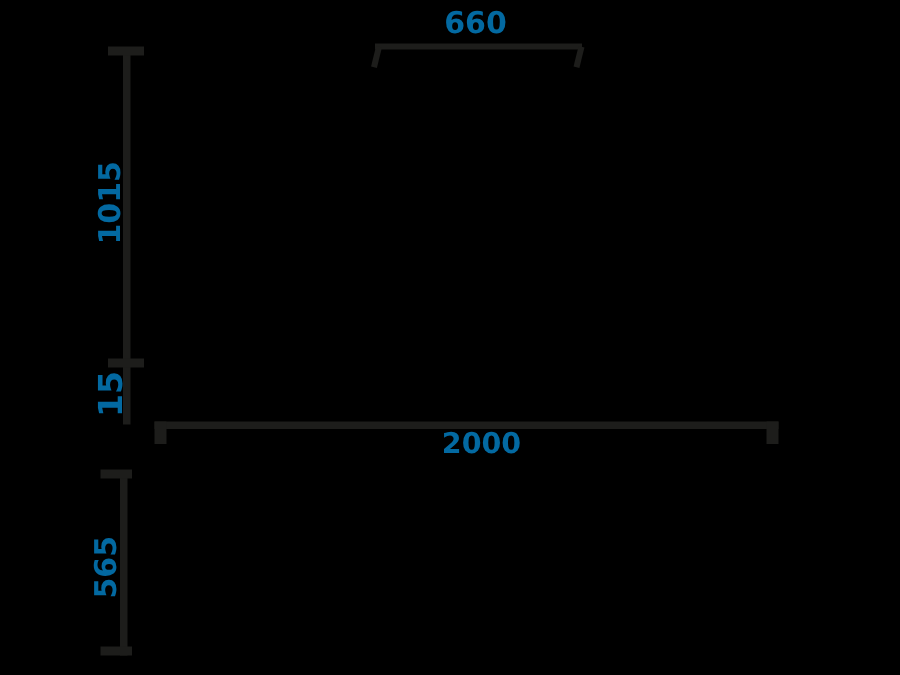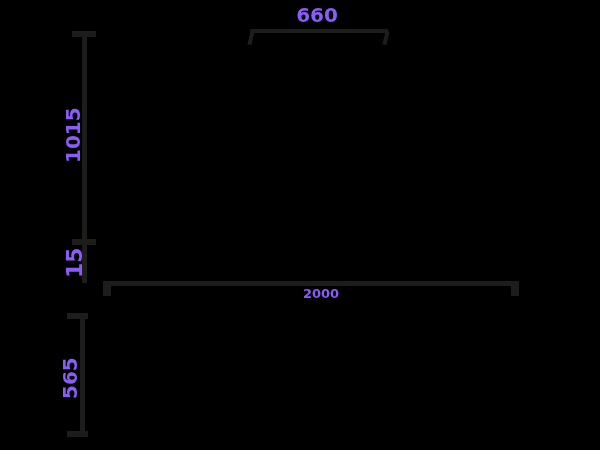--- a/index.html
+++ b/index.html
@@ -21,7 +21,7 @@
   }
   .dim-label {
     position: absolute;
-    color: #8b5cf6;
+    color: #0369a1;
     font-size: 20px;
     font-weight: bold;
     line-height: 1;

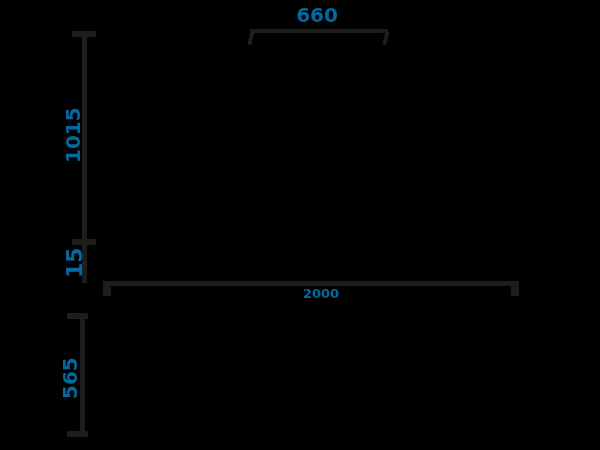--- a/index.html
+++ b/index.html
@@ -54,7 +54,7 @@
   <div class="stroke" style="left:103px; top:281px; width:416px; height:5px;"></div>
   <div class="stroke" style="left:103px; top:281px; width:8px; height:15px;"></div>
   <div class="stroke" style="left:511px; top:281px; width:8px; height:15px;"></div>
-  <div class="dim-label" style="left:294px; top:287px; width:54px; font-size:13px;">2000</div>
+  <div class="dim-label" style="left:294px; top:287px; width:54px; font-size:19px;">2000</div>
 
   <div class="stroke" style="left:80px; top:315px; width:5px; height:122px;"></div>
   <div class="stroke" style="left:67px; top:313px; width:21px; height:6px;"></div>

